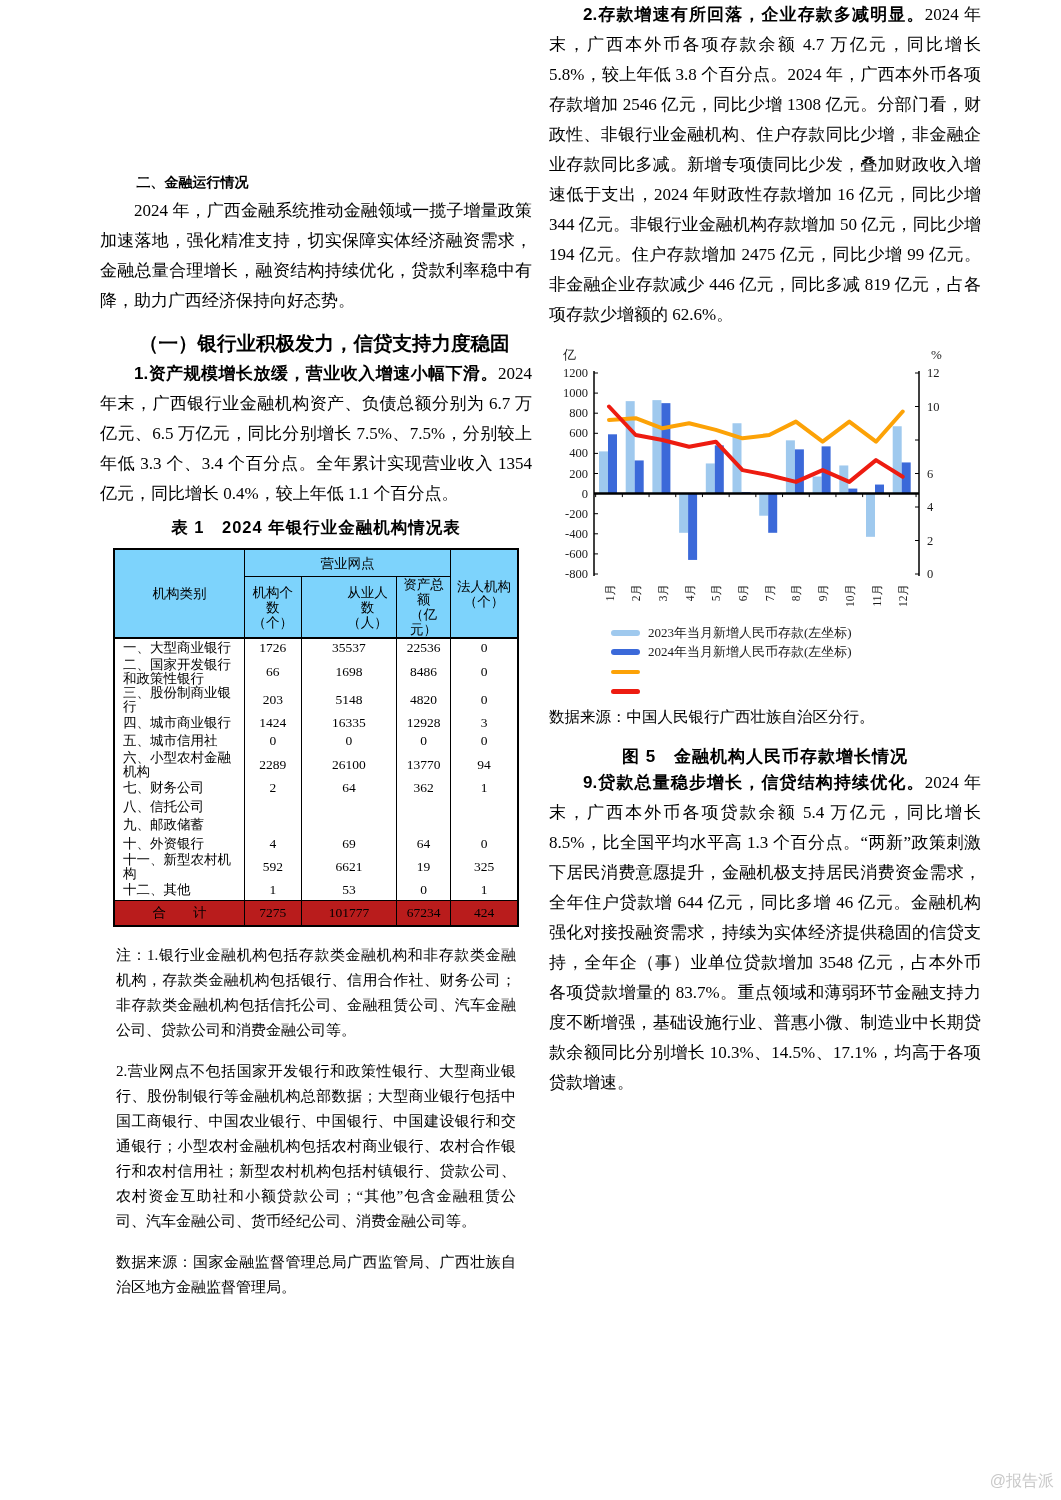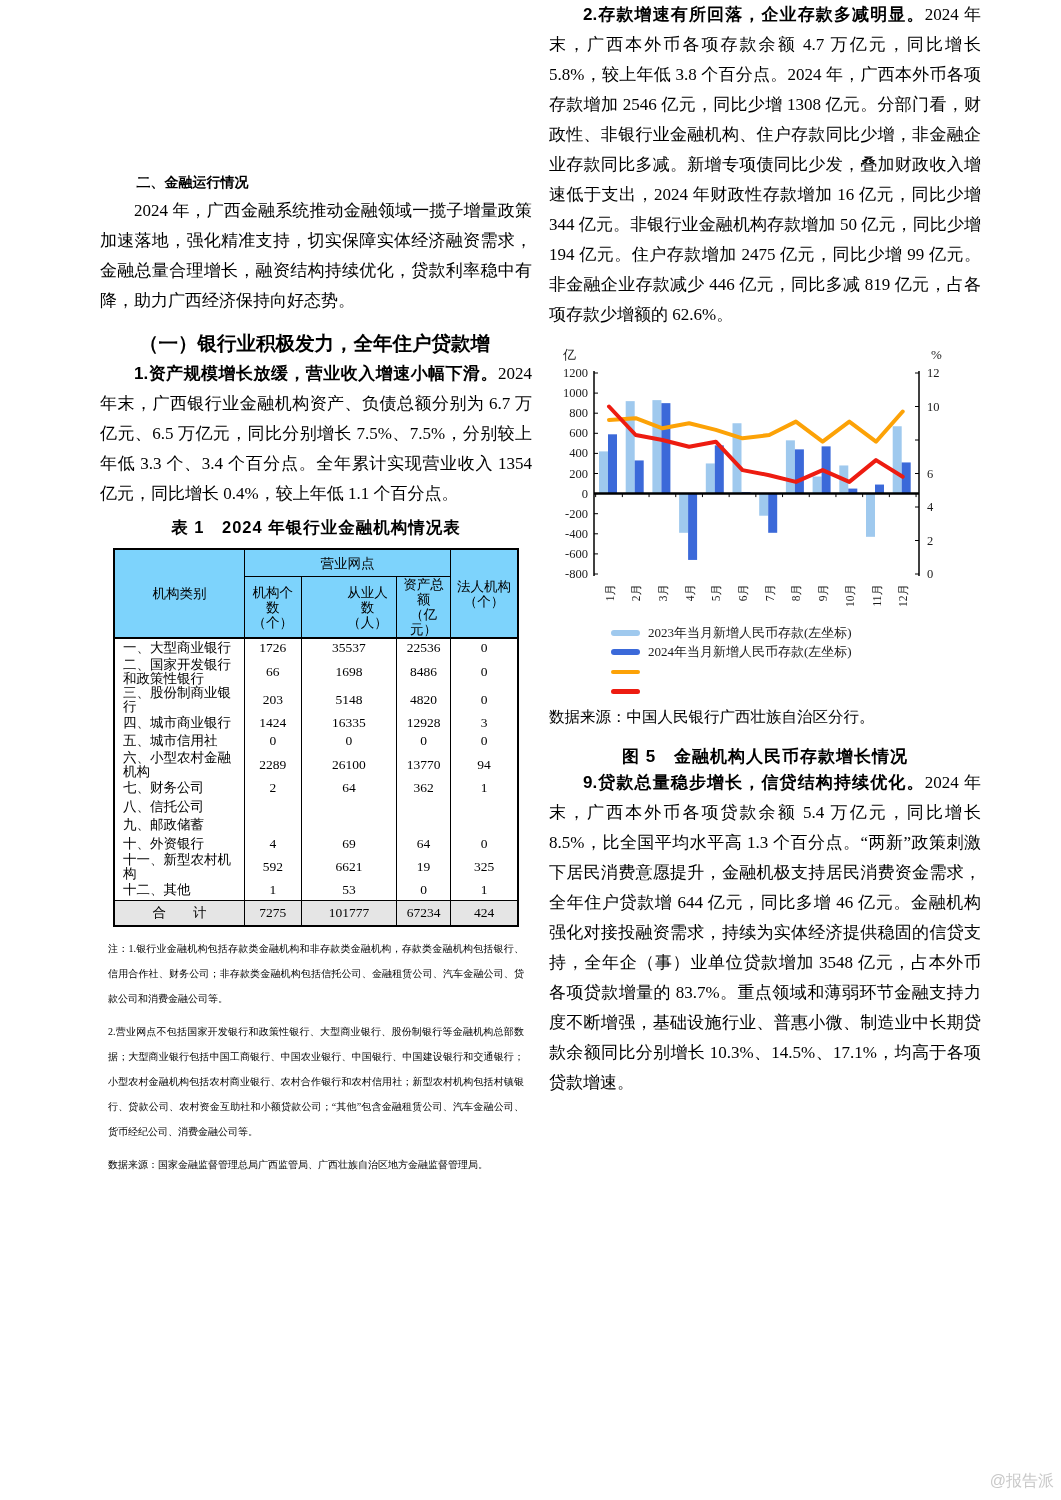--- a/index.html
+++ b/index.html
@@ -109,7 +109,7 @@
 
     <p class="body intro">2024 年，广西金融系统推动金融领域一揽子增量政策加速落地，强化精准支持，切实保障实体经济融资需求，金融总量合理增长，融资结构持续优化，贷款利率稳中有降，助力广西经济保持向好态势。</p>
 
-    <div class="h2">（一）银行业积极发力，全年住户贷款增</div>
+    <div class="h2">（一）银行业积极发力，信贷支持力度稳固</div>
 
     <p class="body p1"><span class="lead">1.资产规模增长放缓，营业收入增速小幅下滑。</span><span>2024 年末，广西银行业金融机构资产、负债总额分别为 6.7 万亿元、6.5 万亿元，同比分别增长 7.5%、7.5%，分别较上年低 3.3 个、3.4 个百分点。全年累计实现营业收入 1354 亿元，同比增长 0.4%，较上年低 1.1 个百分点。</span></p>
 

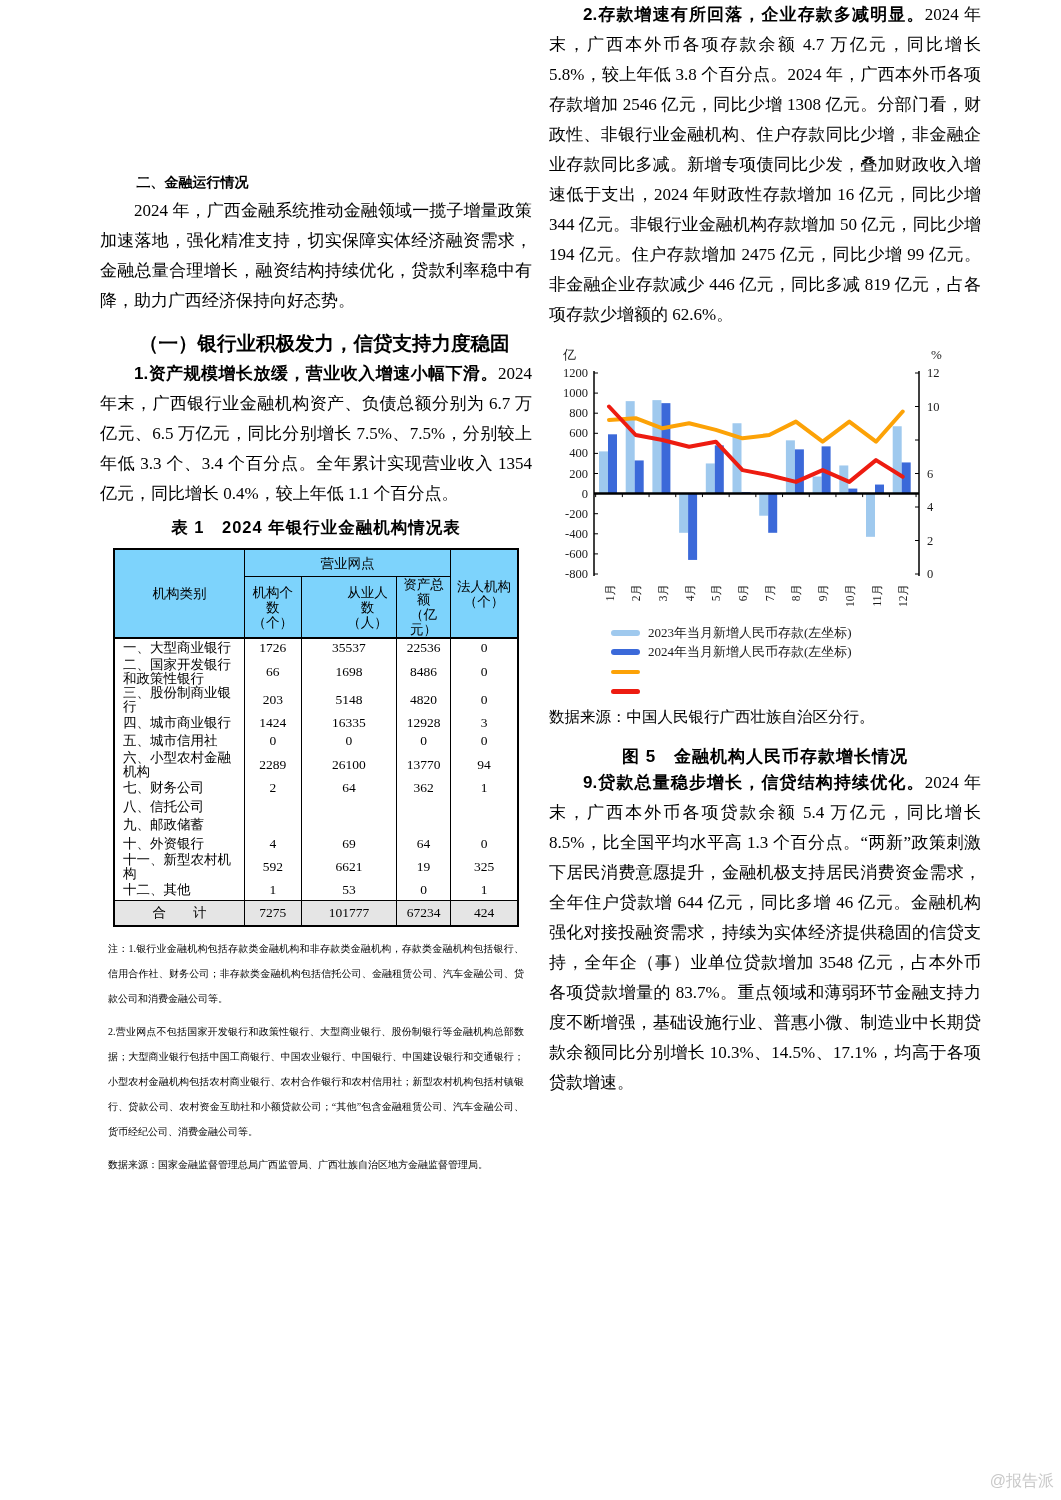--- a/index.html
+++ b/index.html
@@ -67,7 +67,7 @@
   table.inst tbody td{height:18.6px;text-align:center;line-height:14px;}
   table.inst tbody td.lbl{text-align:left;padding-left:8px;}
   table.inst tfoot td{
-    background:#e5e5e5;height:24px;text-align:center;
+    background:#b91c1c;height:24px;text-align:center;
     border-top:1.5px solid #000;
   }
   .note{

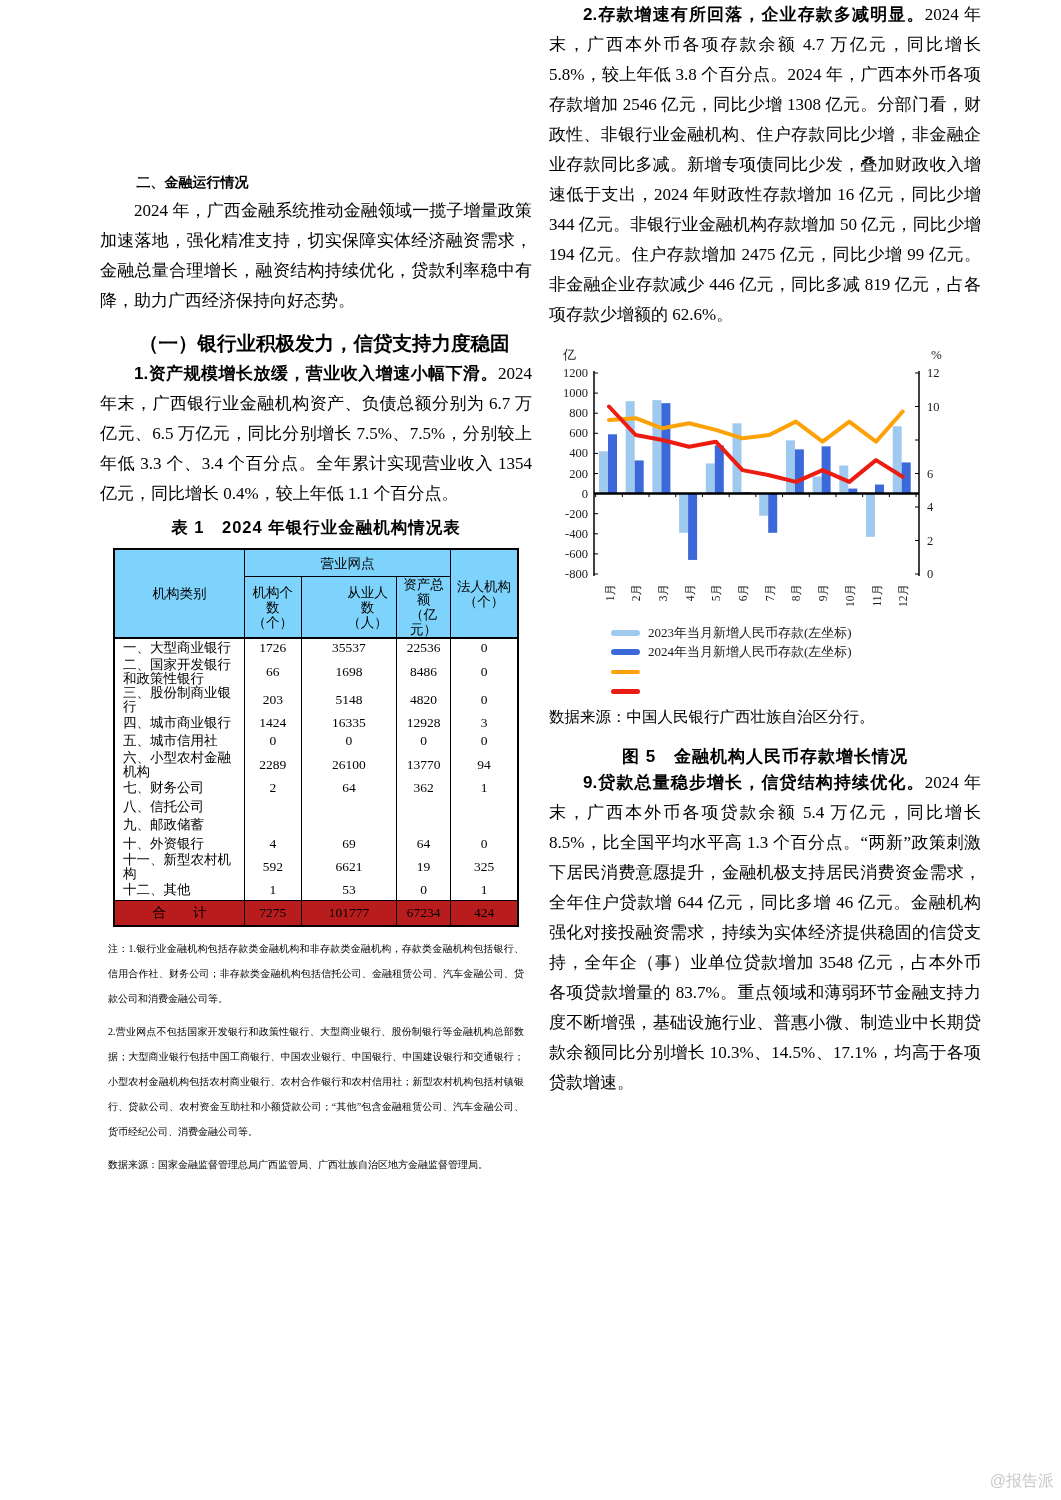--- a/index.html
+++ b/index.html
@@ -71,8 +71,8 @@
     border-top:1.5px solid #000;
   }
   .note{
-    font-size:10px;line-height:25px;text-align:justify;
-    margin:8px;
+    font-size:15px;line-height:25px;text-align:justify;
+    margin:16px;
   }
   .notes{margin-top:9px;}
 

